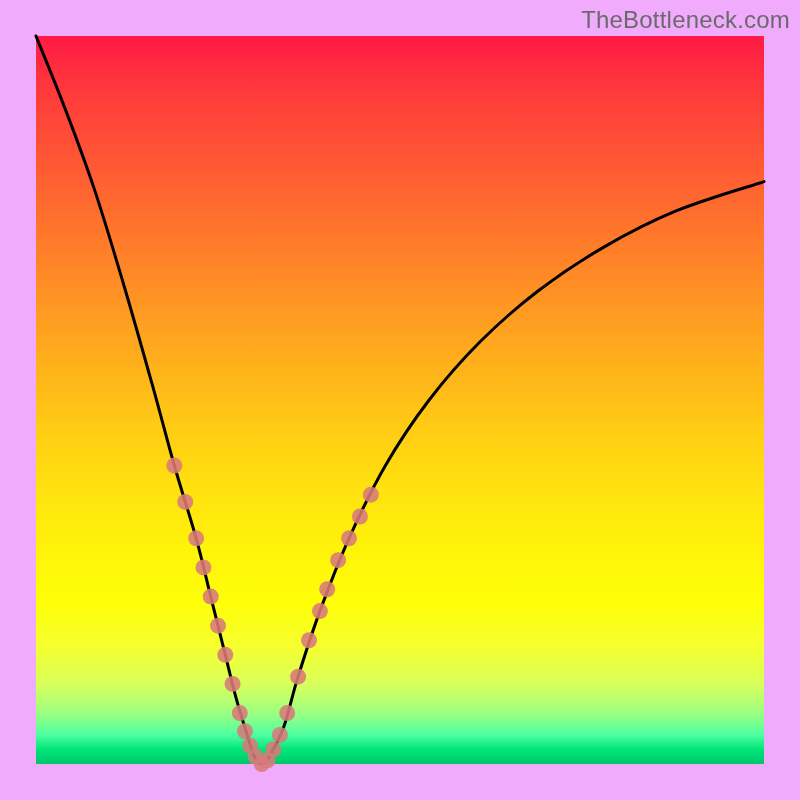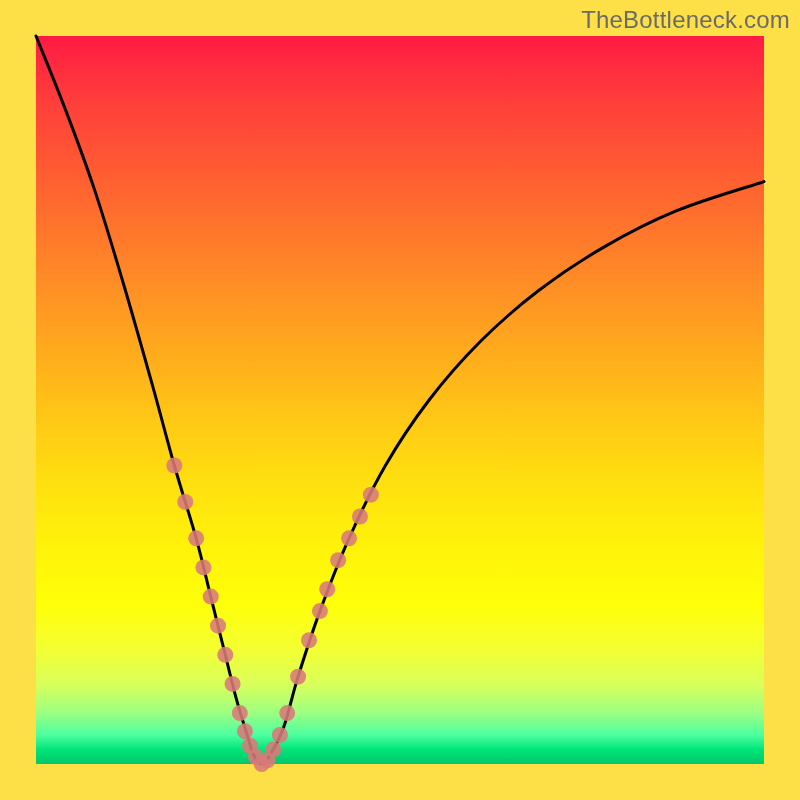--- a/index.html
+++ b/index.html
@@ -17,7 +17,7 @@
     top: 0;
     width: 800px;
     height: 800px;
-    background: #fde047;
+    background: #f0abfc;
   }
   .plot-area {
     position: absolute;

